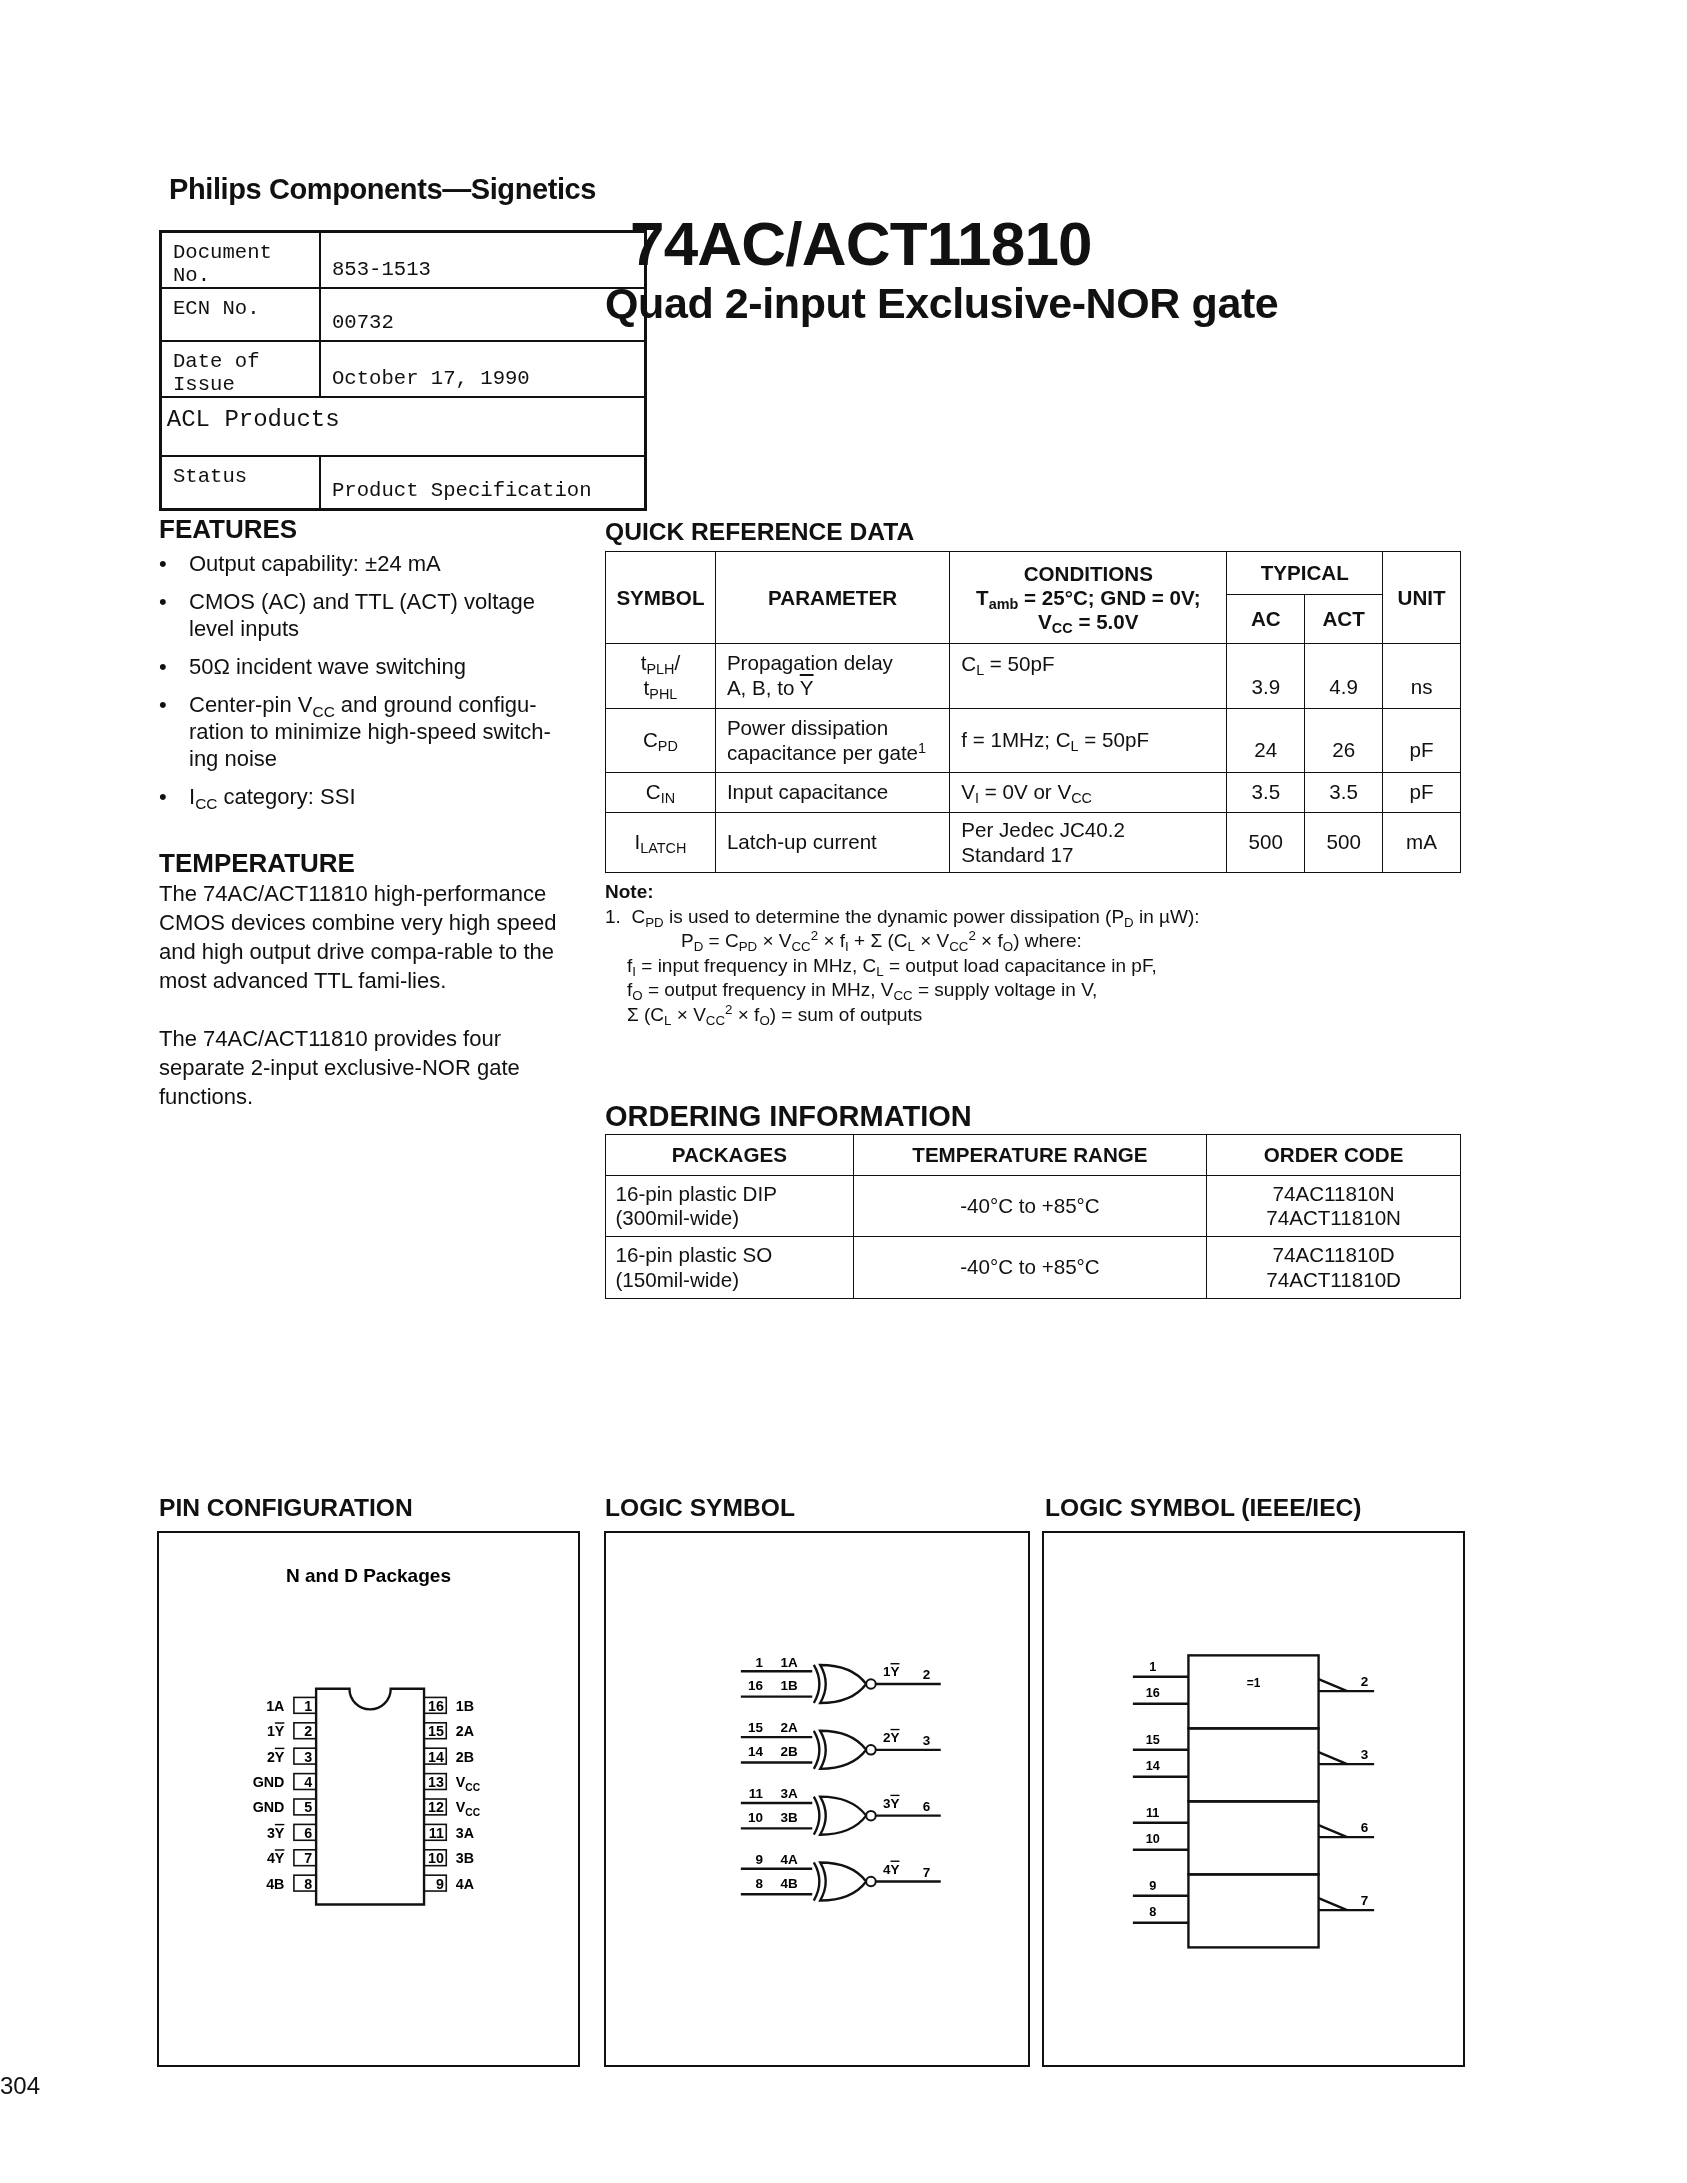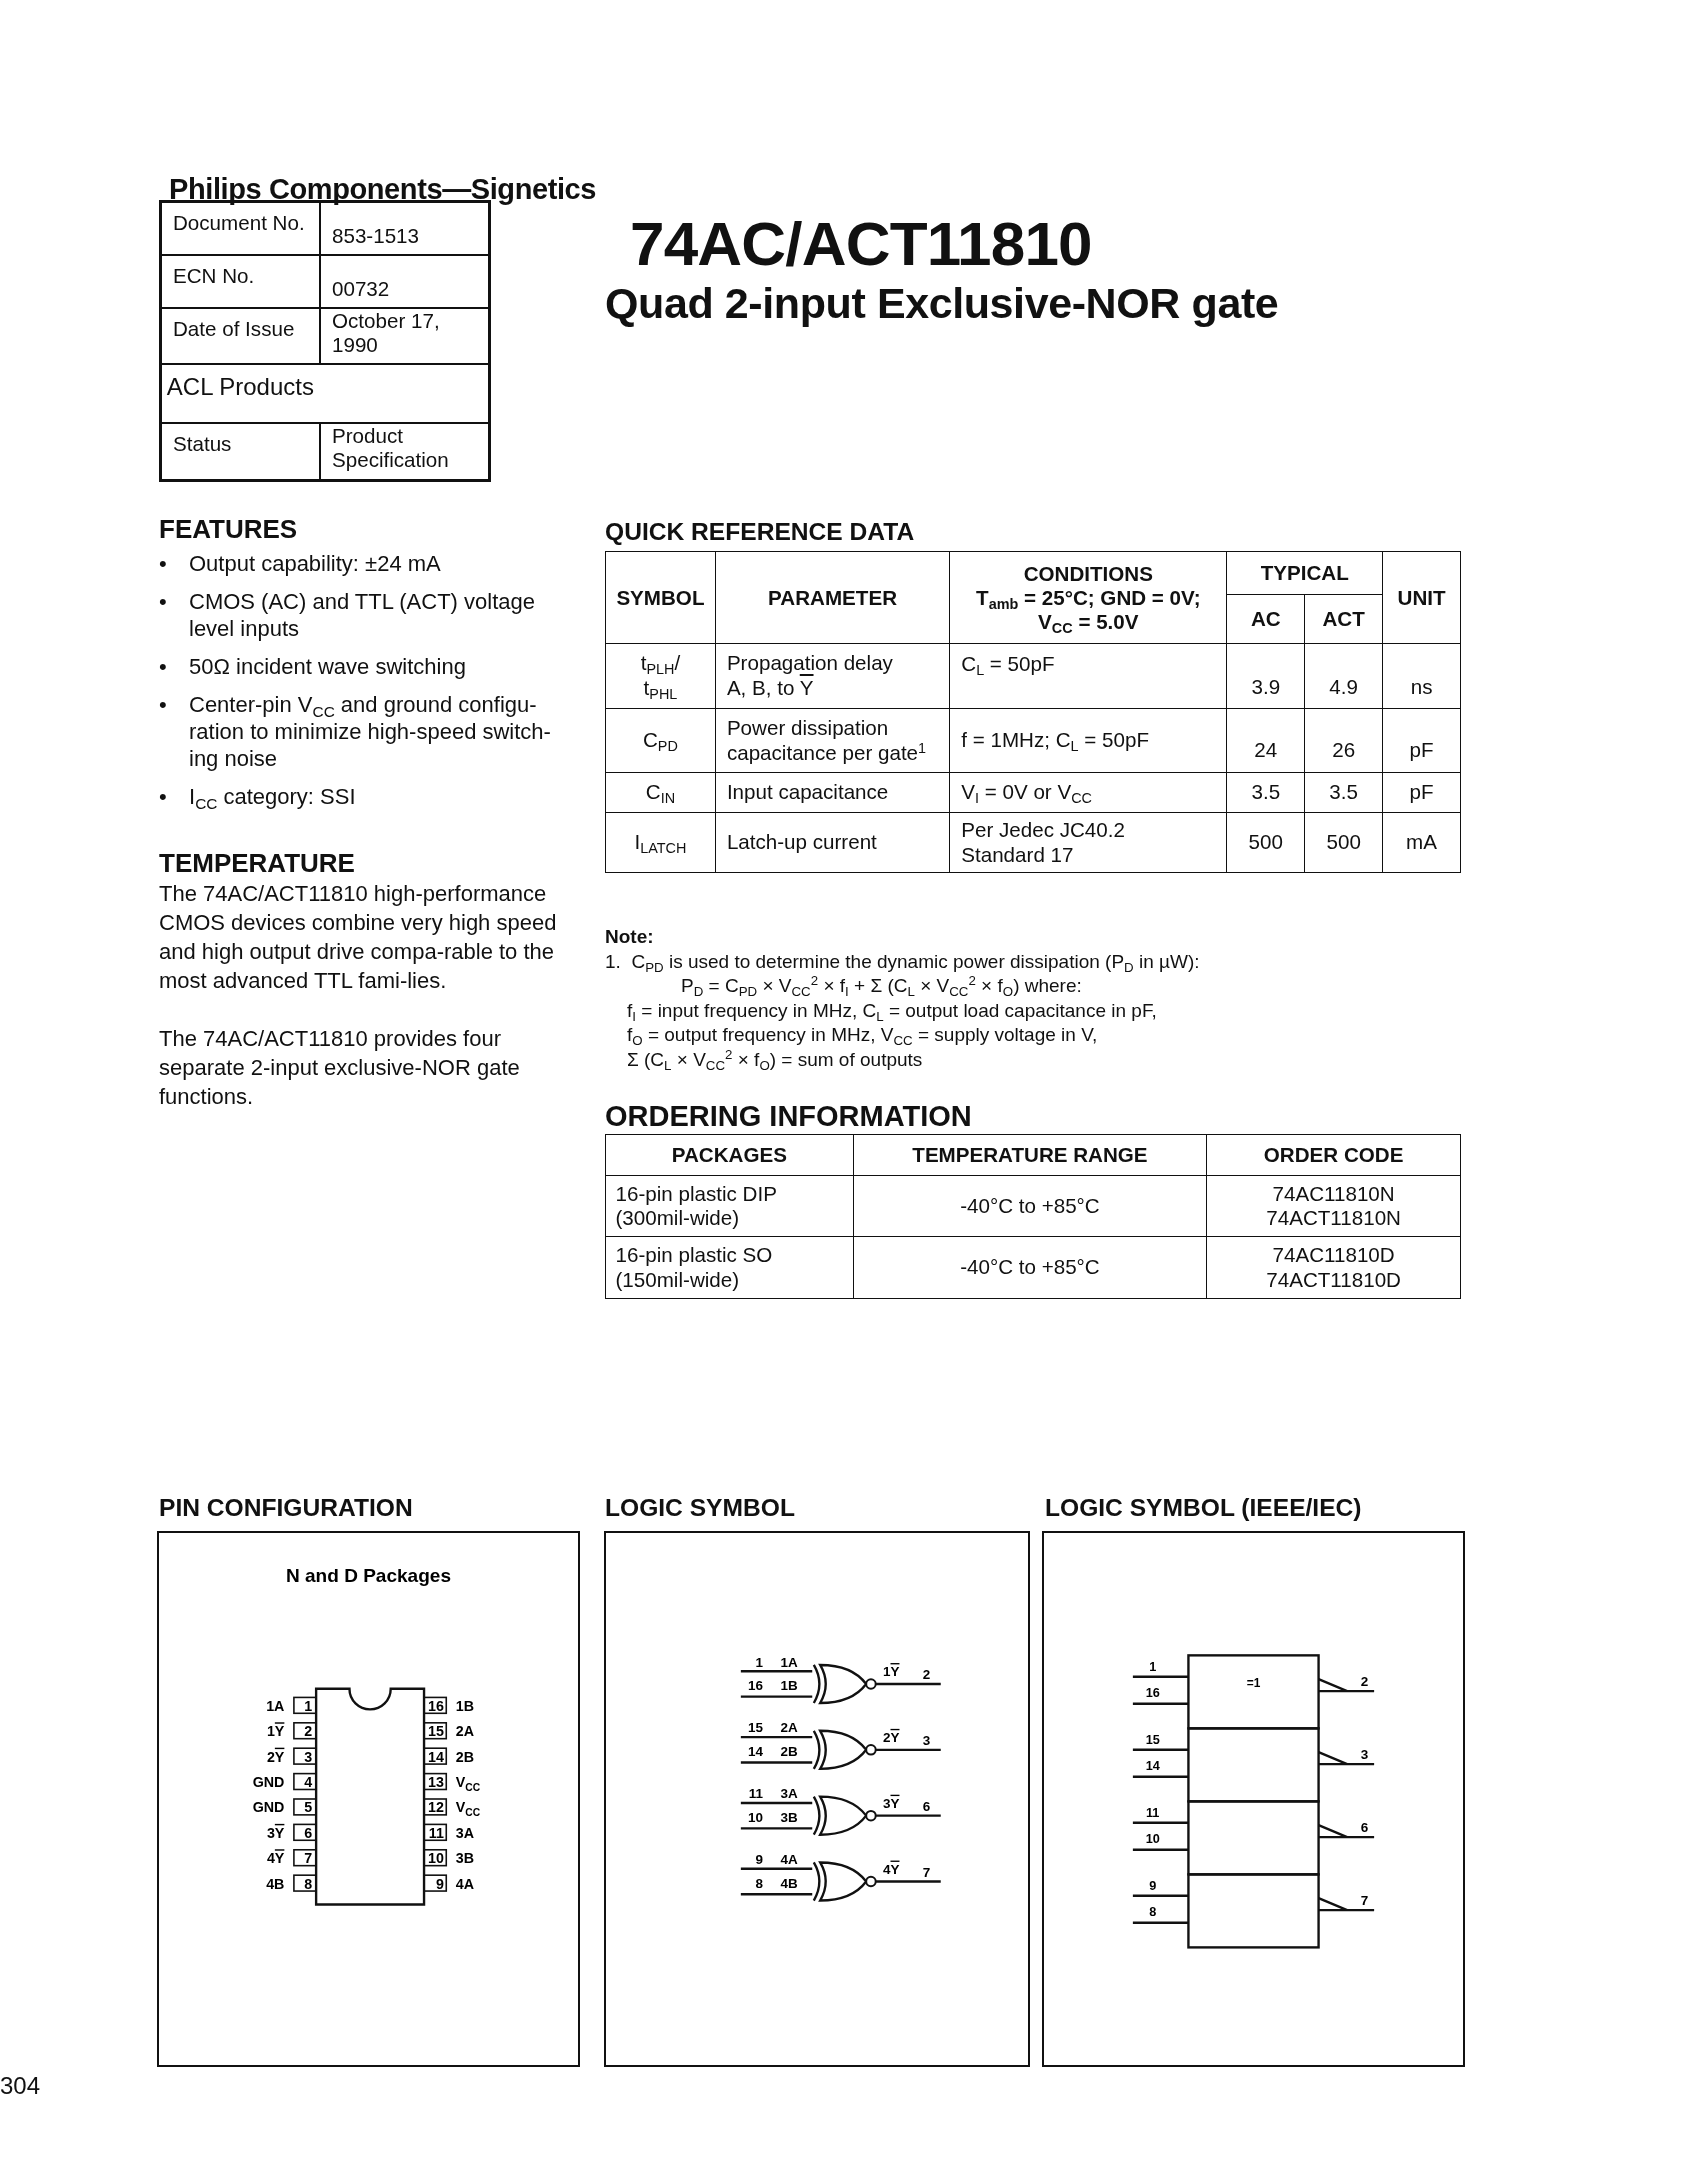--- a/index.html
+++ b/index.html
@@ -6,7 +6,7 @@
   body { width: 1687px; height: 2183px; position: relative; overflow: hidden; color: #111; font-family: "Liberation Sans", sans-serif; }
   .abs { position: absolute; }
   .company { left: 169px; top: 173px; font-size: 29px; font-weight: bold; letter-spacing: -0.4px; }
-  .doc-table { left: 159px; top: 200px; width: 332px; border-collapse: collapse; border: 3.2px solid #111; }
+  .doc-table { left: 159px; top: 230px; width: 488px; border-collapse: collapse; border: 3.2px solid #111; font-family: Liberation Mono, monospace; }
   .doc-table td { border: 2.4px solid #111; font-size: 20.6px; padding: 0 11px; height: 43px; }
   .doc-table td.k { width: 135px; vertical-align: top; padding-top: 8px; }
   .doc-table td.v { vertical-align: bottom; padding-bottom: 6.4px; }

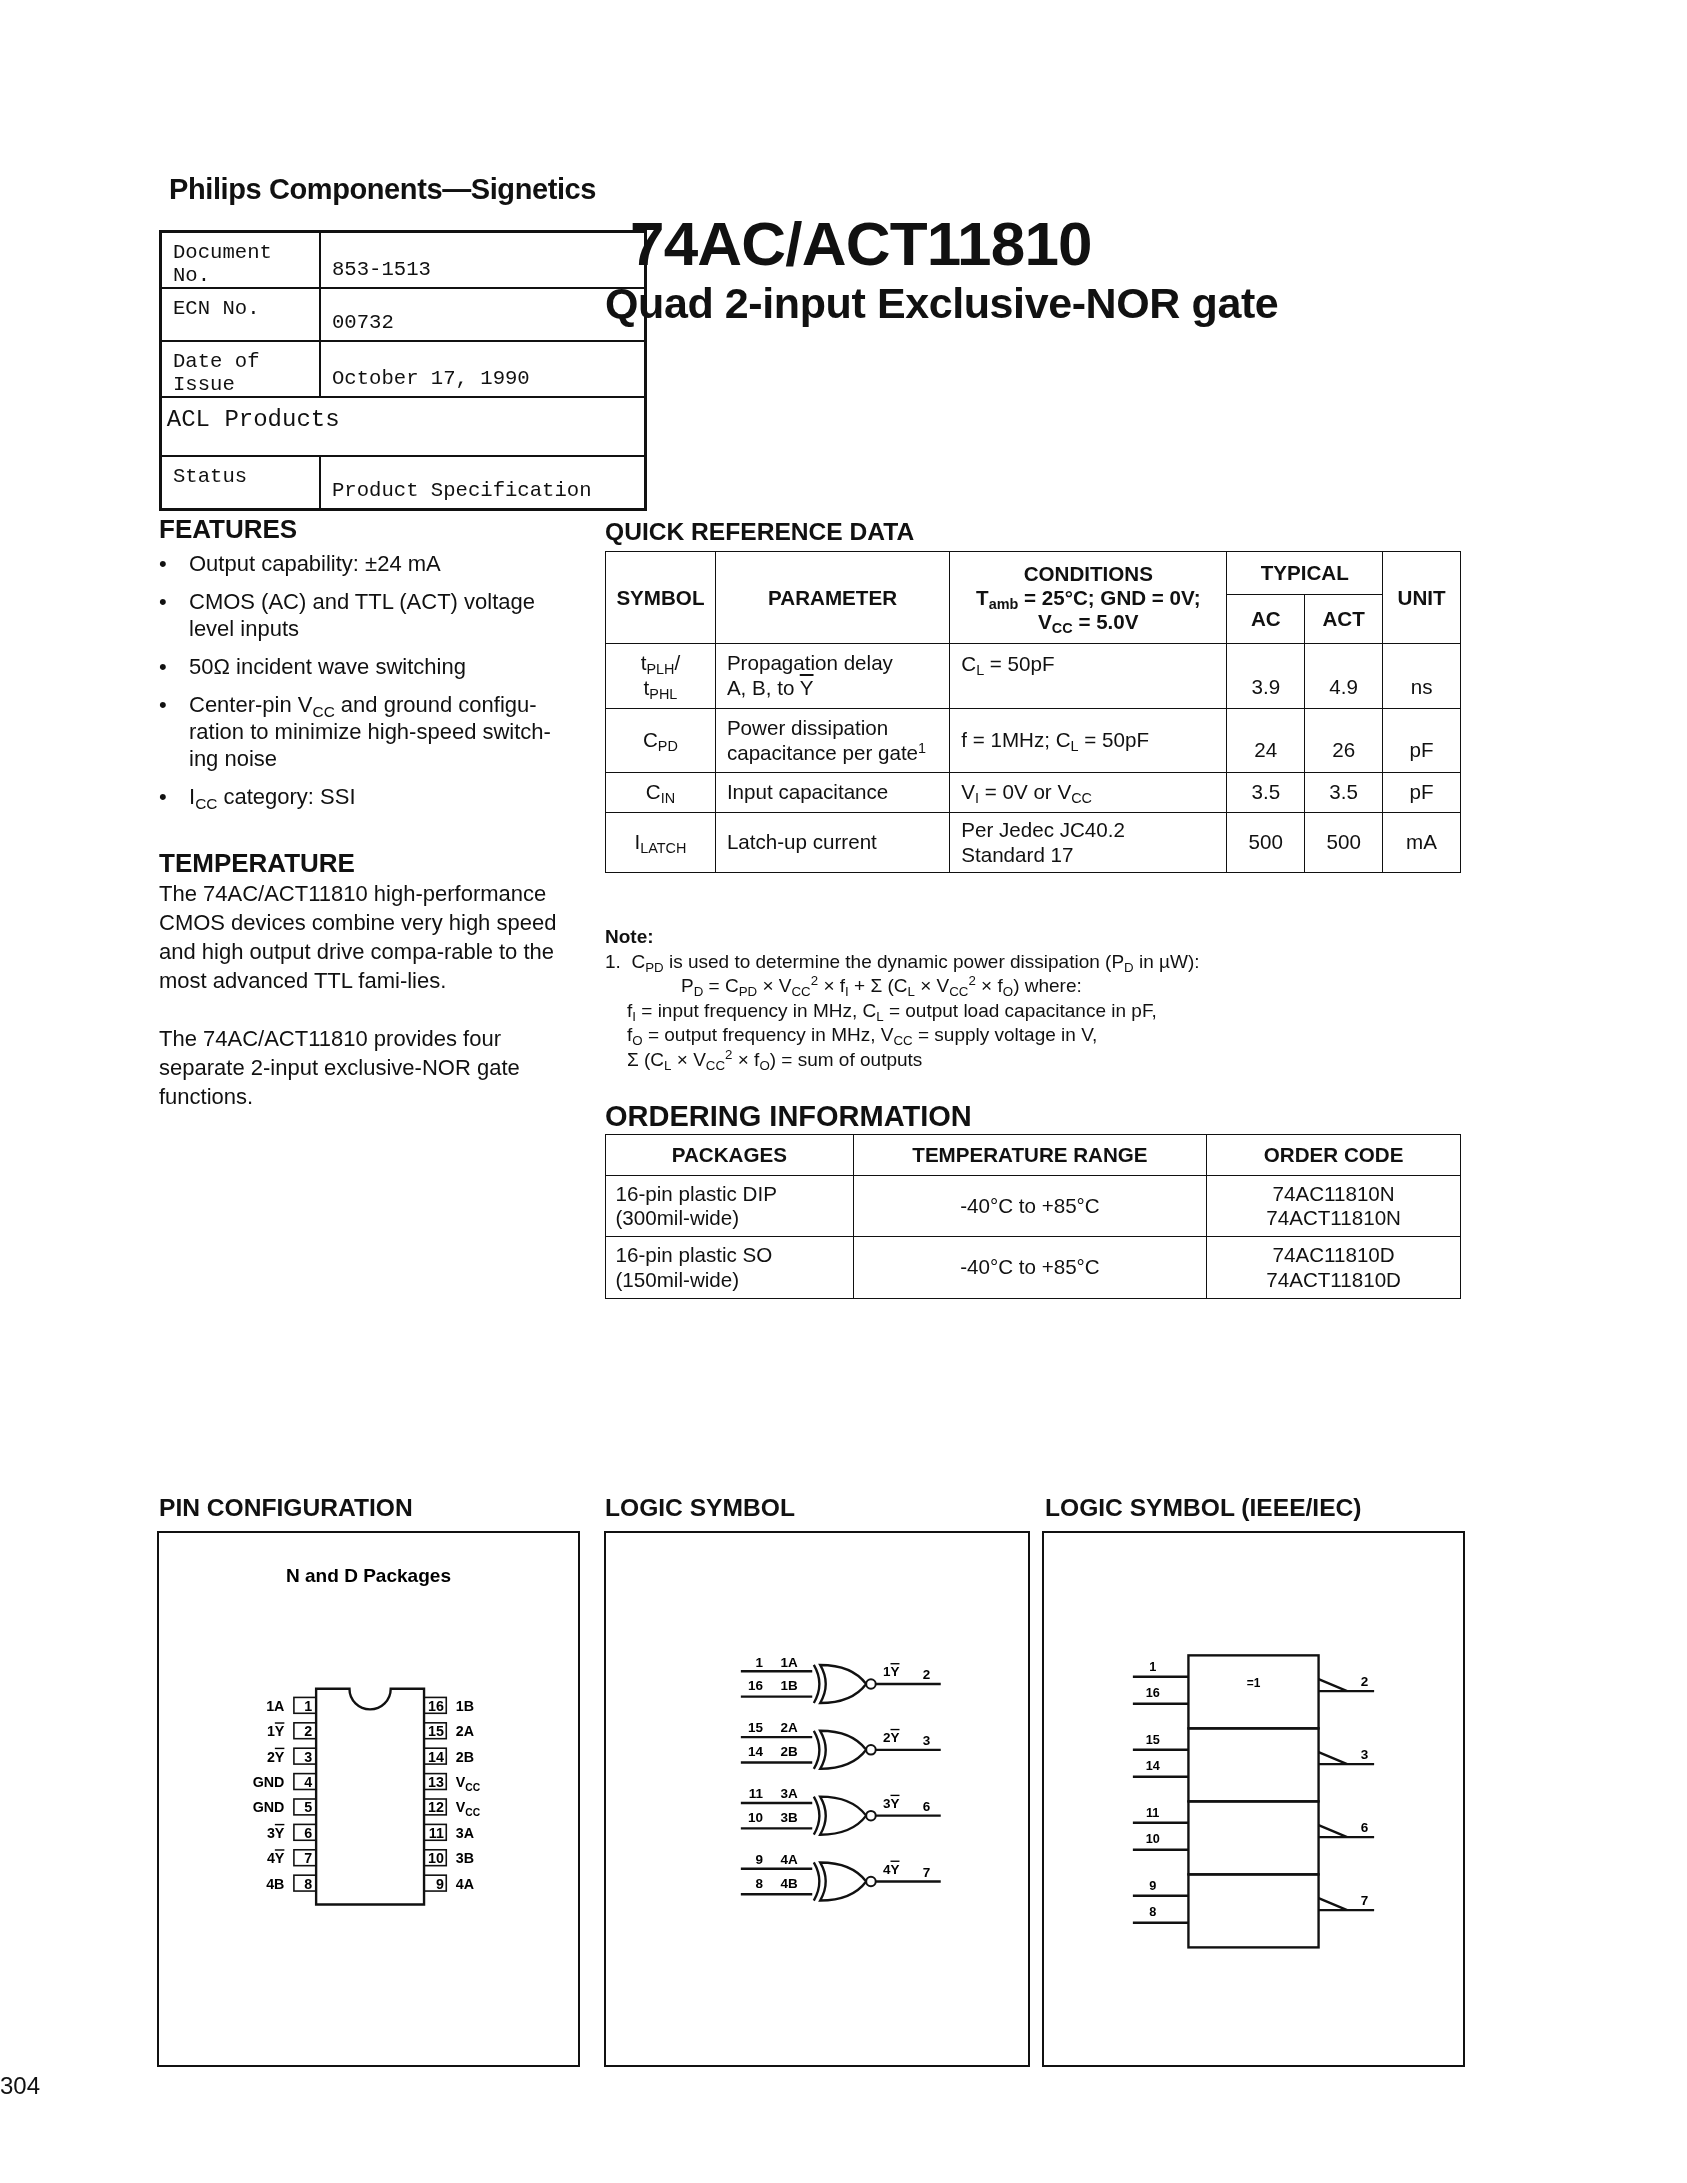--- a/index.html
+++ b/index.html
@@ -31,7 +31,7 @@
   .qr td { padding: 3.2px 11px; line-height: 24.6px; }
   .qr td.c { text-align: center; }
   .note { left: 605px; top: 880px; font-size: 19px; line-height: 24.6px; }
-  .note .b { font-weight: bold; margin-top: 45px; }
+  .note .b { font-weight: bold; }
   .ord-title { left: 605px; top: 1100px; font-size: 29px; font-weight: bold; }
   .ord { left: 605px; top: 1134px; width: 856px; }
   .ord th { font-weight: bold; height: 38px; font-size: 21.4px; }

